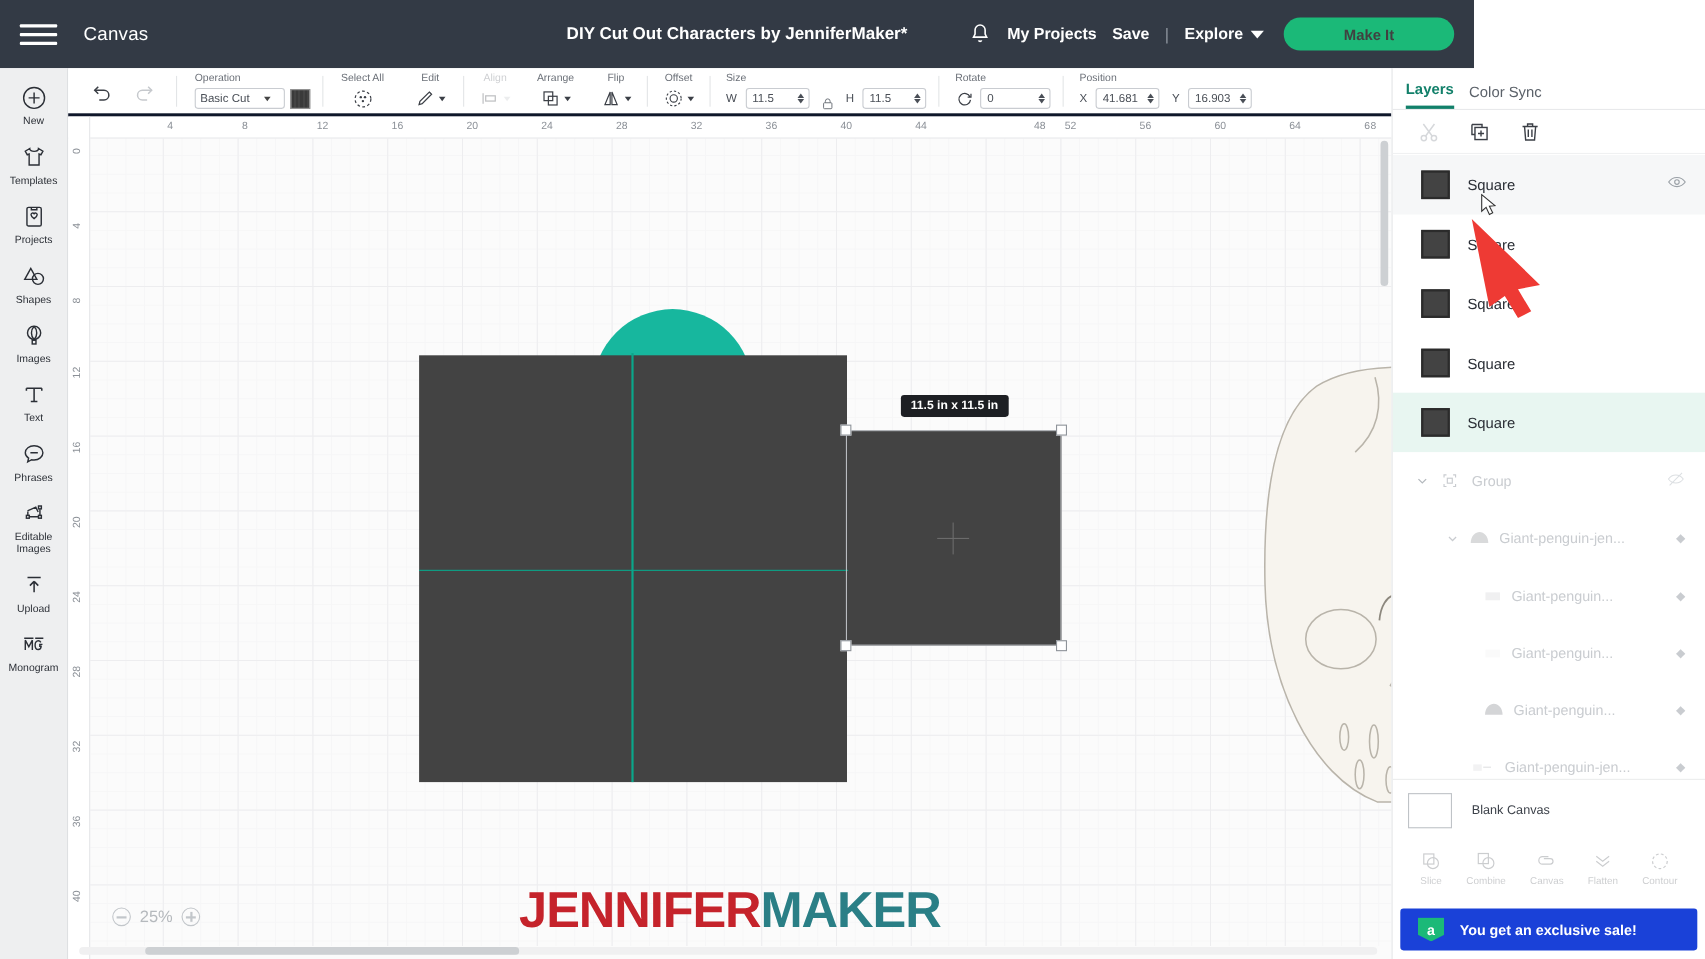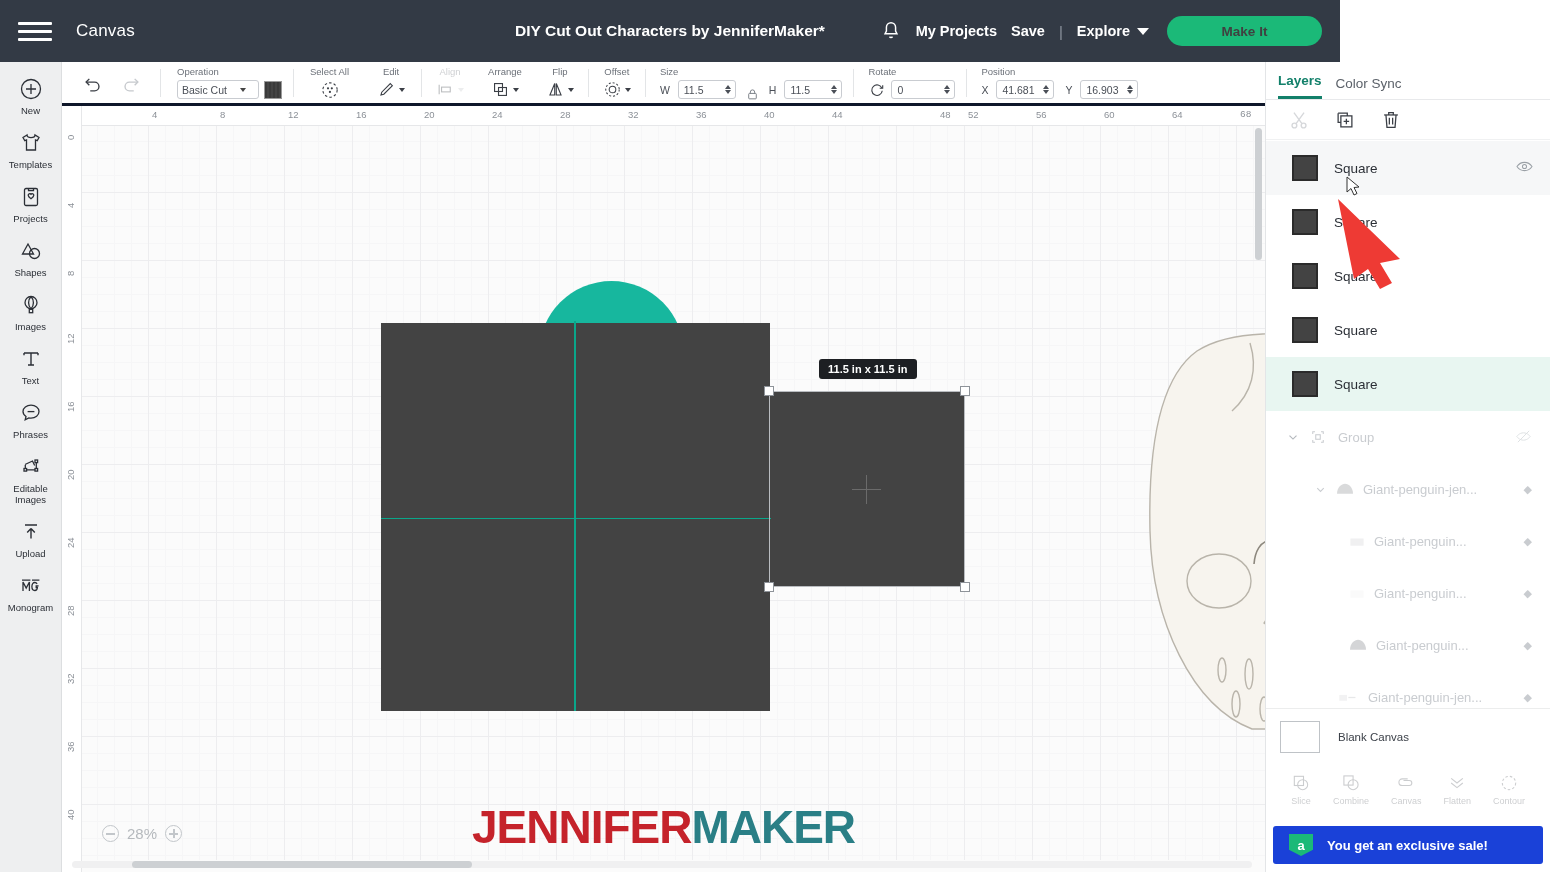--- a/index.html
+++ b/index.html
@@ -581,7 +581,7 @@
 
     <div class="zoomctl">
       <span class="circ"></span>
-      <span>28%</span>
+      <span>25%</span>
       <span class="circ plus"></span>
     </div>
 

